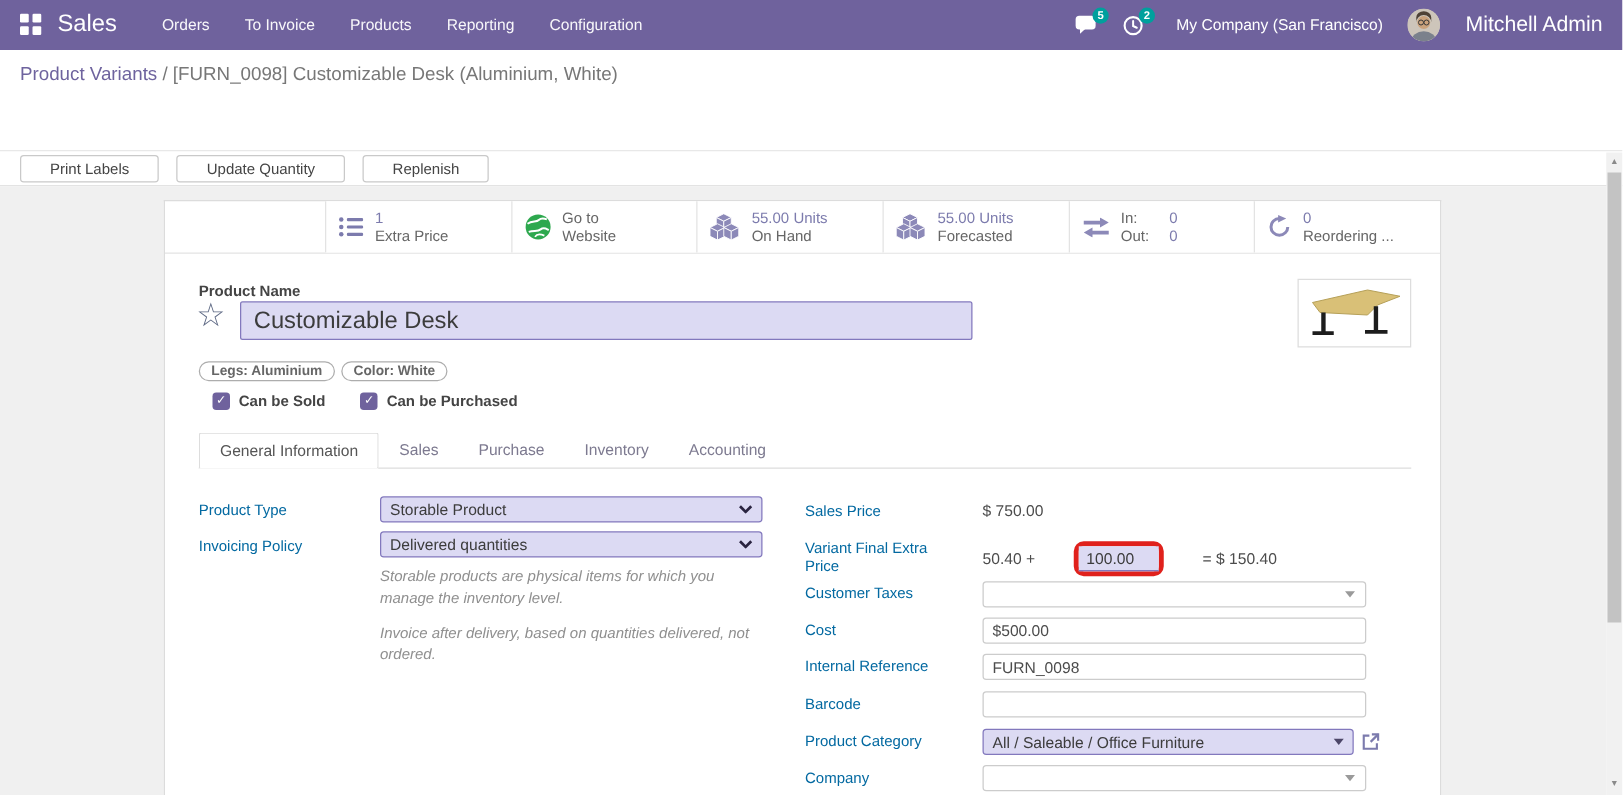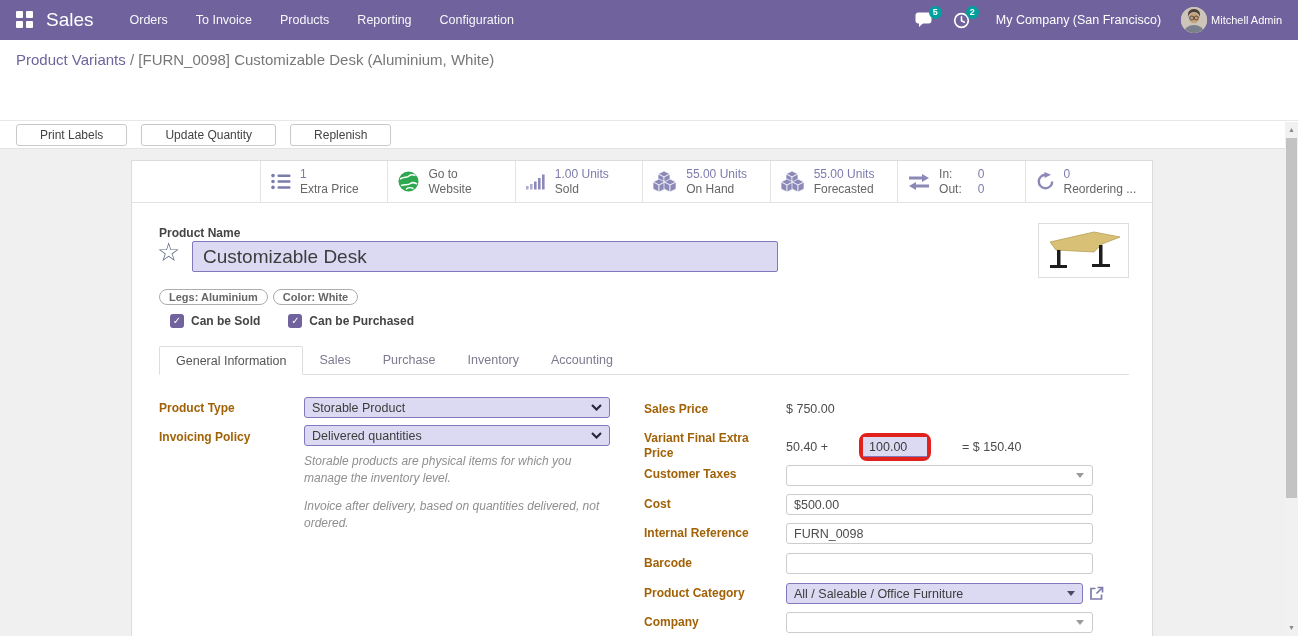--- a/index.html
+++ b/index.html
@@ -22,7 +22,7 @@
     font-size:9px; line-height:13px; min-width:13px; text-align:center; border-radius:8px;
     padding:0 3px; font-weight:700; }
   .company { font-size:12.5px; cursor:pointer; margin-left:6px; }
-  .user { display:flex; align-items:center; gap:4px; font-size:11px; cursor:pointer; }
+  .user { display:flex; align-items:center; gap:20px; font-size:17px; cursor:pointer; }
   .avatar { width:26px; height:26px; border-radius:50%; overflow:hidden; background:#cdc5ba; }
   
   .statusbar { position:absolute; top:40px; left:0; width:1298px; height:80px; background:#fff; padding:11px 16px 0; }

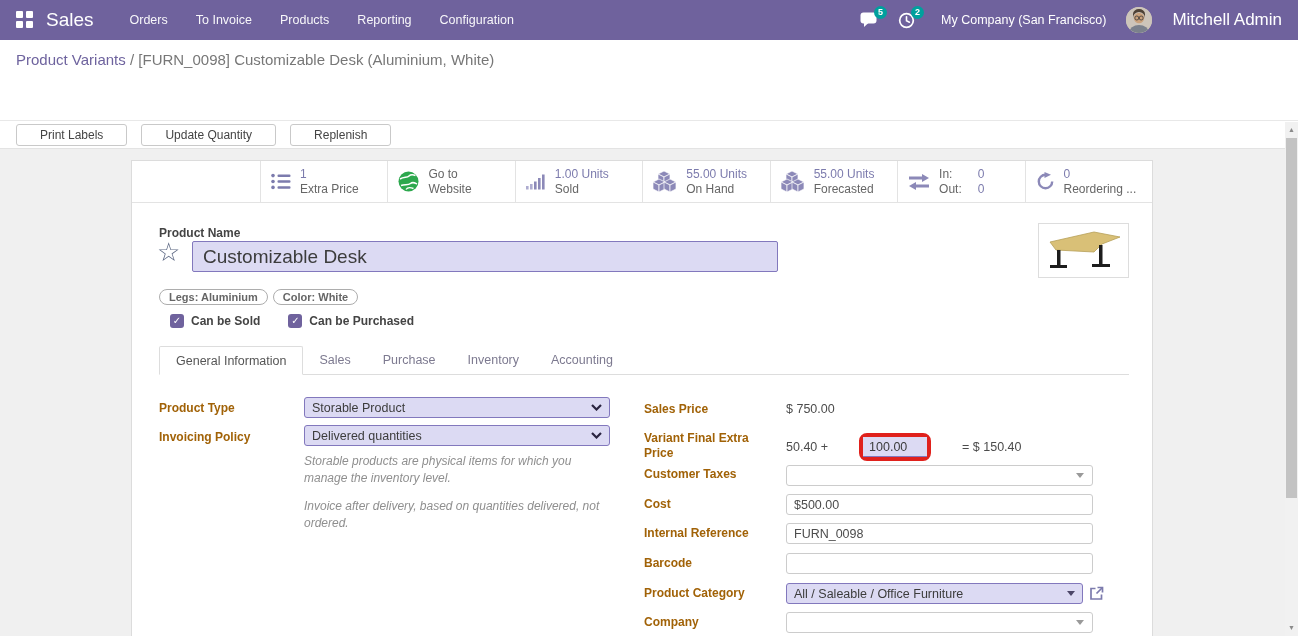--- a/index.html
+++ b/index.html
@@ -200,19 +200,6 @@
         </span>
       </div>
 
-      <div class="stat-btn">
-        <svg width="20" height="17" viewBox="0 0 20 17">
-          <rect x="0" y="13" width="2.6" height="3.5" fill="#aeacd0"></rect>
-          <rect x="4" y="11" width="2.6" height="5.5" fill="#aeacd0"></rect>
-          <rect x="8" y="8.5" width="2.6" height="8" fill="#8c89b8"></rect>
-          <rect x="12" y="5" width="2.6" height="11.5" fill="#8c89b8"></rect>
-          <rect x="16" y="1.5" width="2.6" height="15" fill="#8c89b8"></rect>
-        </svg>
-        <span class="stat-text">
-          <span class="stat-value">1.00 Units</span>
-          <span class="stat-label">Sold</span>
-        </span>
-      </div>
 
       <div class="stat-btn">
         <svg width="24" height="22" viewBox="0 0 24 22">

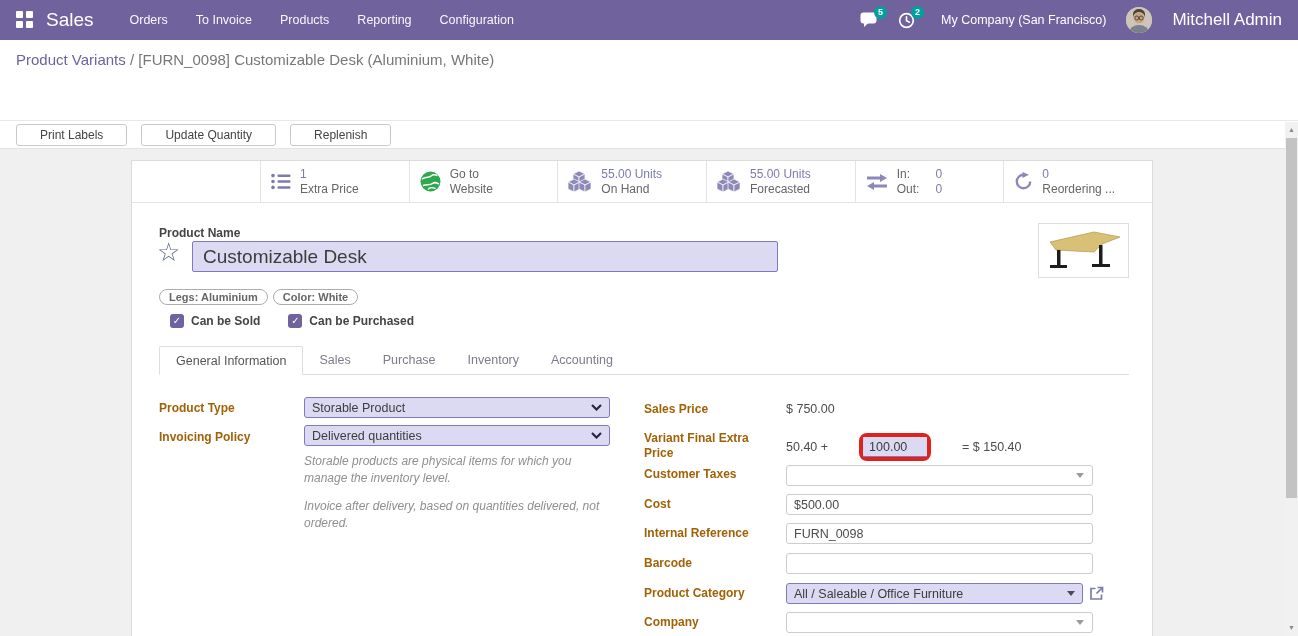--- a/index.html
+++ b/index.html
@@ -80,7 +80,7 @@
   .tab.active { background:#fff; border:1px solid #ddd; border-bottom:1px solid #fff;
     border-radius:2px 2px 0 0; color:#555; }
   
-  .flabel { position:absolute; font-weight:700; color:#a16207; font-size:12px; line-height:15px; }
+  .flabel { position:absolute; font-weight:400; color:#0369a1; font-size:12px; line-height:15px; }
   .select { height:21px; background:#dcdaf3; border:1px solid #8278bd; border-radius:3px;
     display:flex; align-items:center; justify-content:space-between; padding:0 7px;
     font-size:12.5px; color:#3c3c3c; cursor:pointer; }

